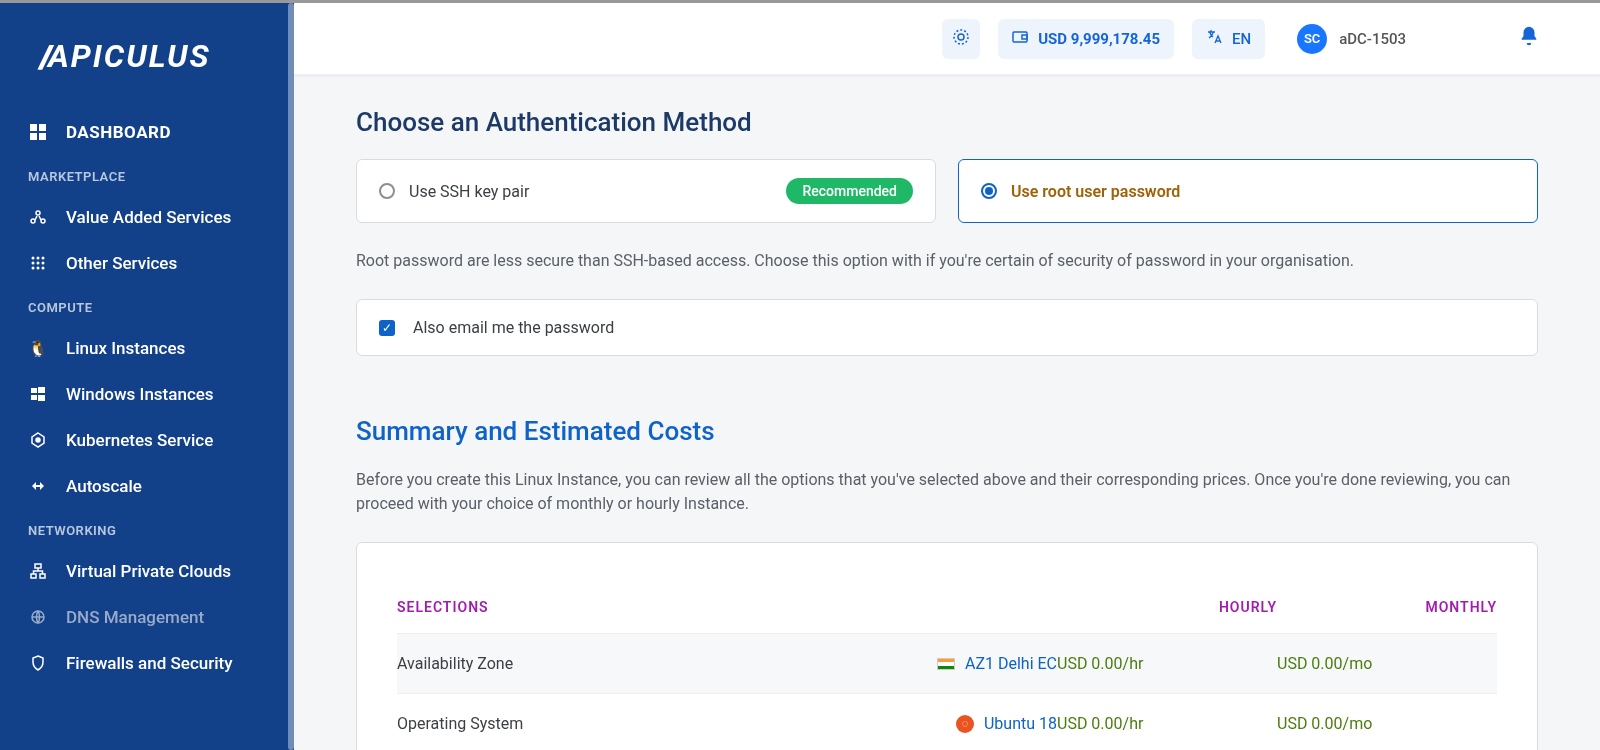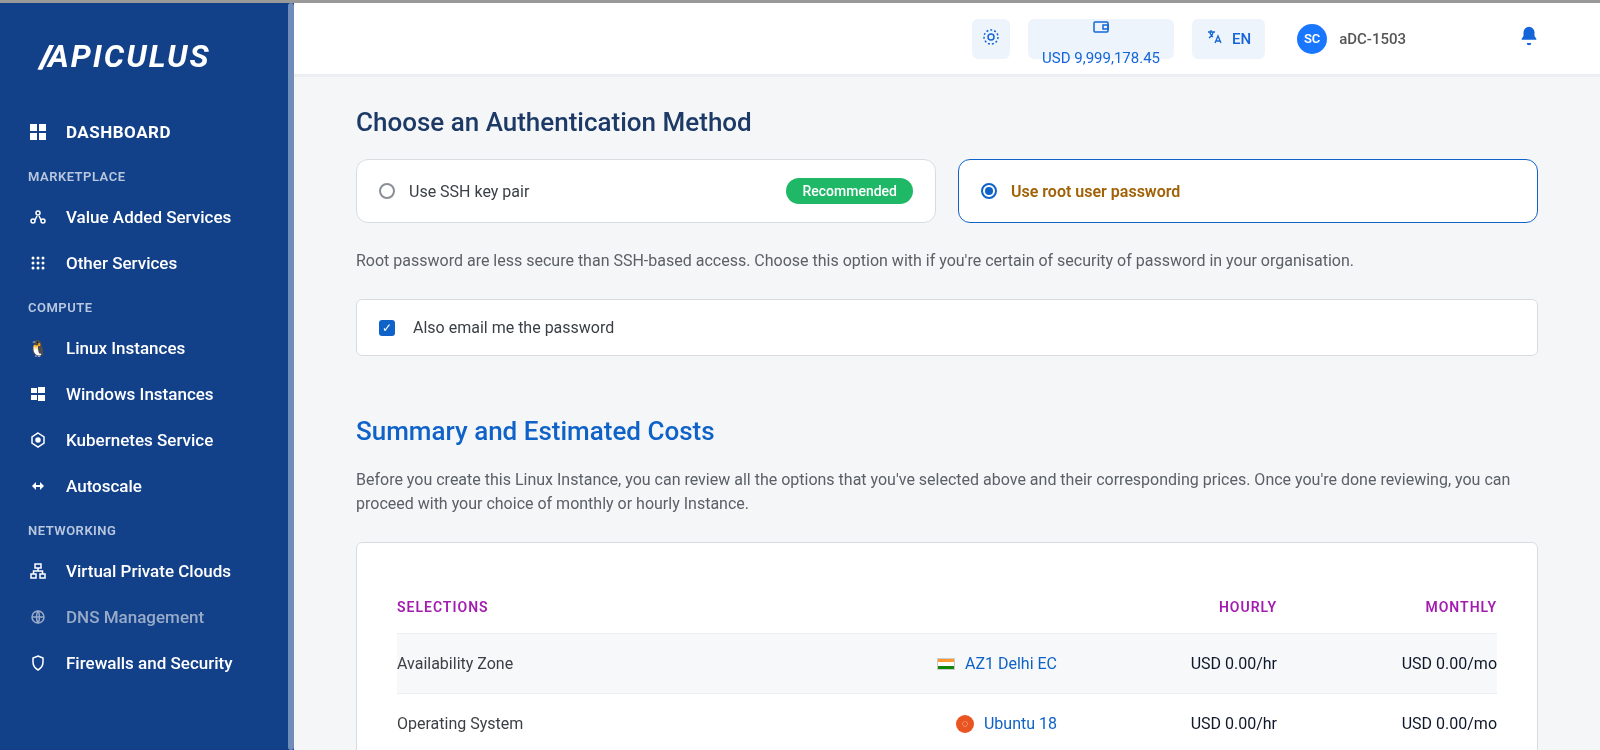--- a/index.html
+++ b/index.html
@@ -53,7 +53,7 @@
 }
 .chip.plain{background:transparent;color:#555;font-weight:500;}
 .chip .icon{font-size:16px;}
-.chip.balance{font-weight:400;flex-direction:column;}
+.chip.balance{font-weight:700;}
 .avatar{
   width:30px;height:30px;border-radius:50%;background:#1976ff;color:#fff;
   display:inline-flex;align-items:center;justify-content:center;font-size:13px;font-weight:600;

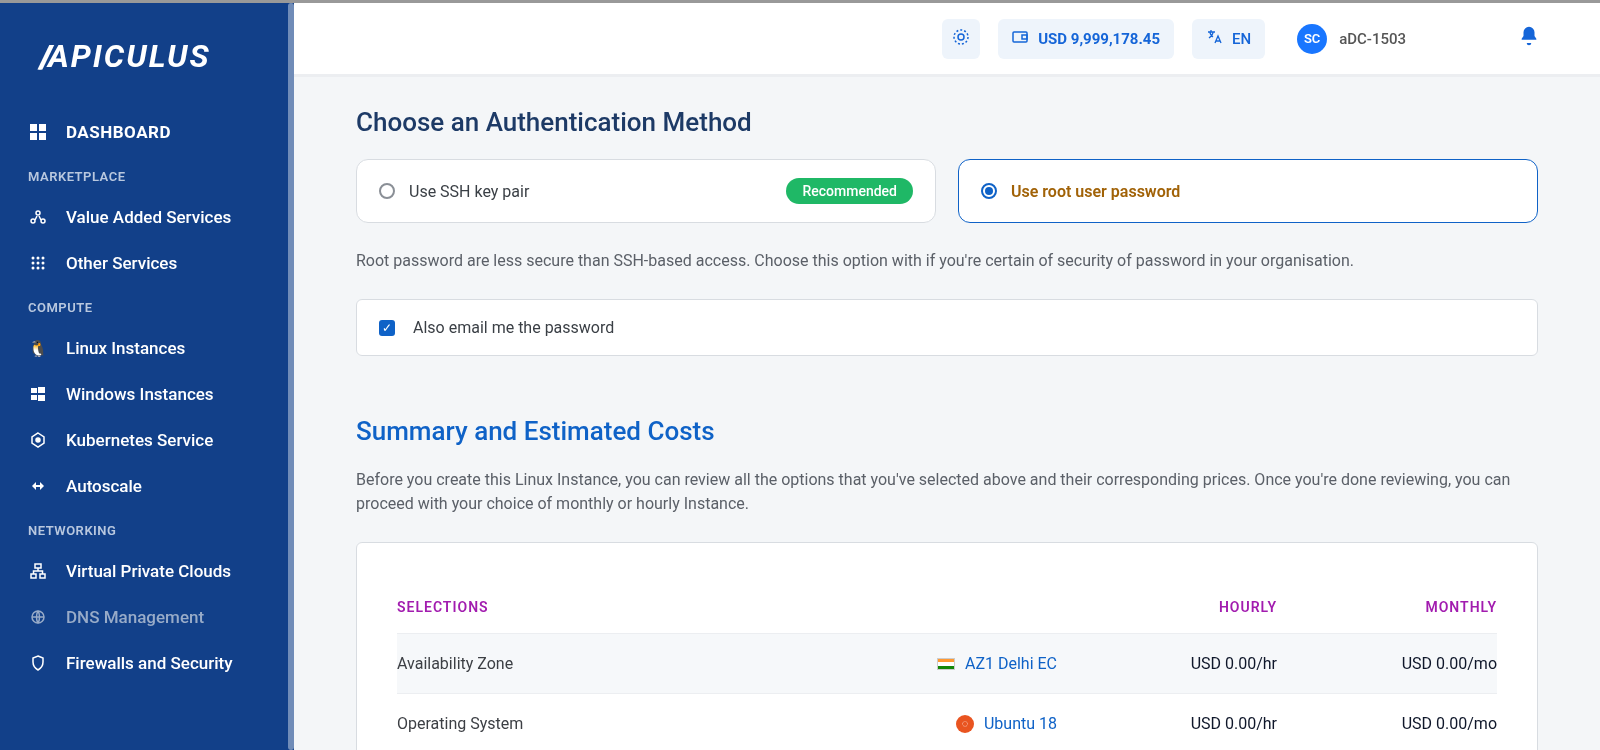--- a/index.html
+++ b/index.html
@@ -67,7 +67,7 @@
 
 .auth-cards{display:flex;gap:22px;margin-bottom:26px;}
 .card{
-  flex:1;border:1px solid #d8dce1;border-radius:12px;background:#fff;padding:18px 22px;
+  flex:1;border:1px solid #d8dce1;border-radius:6px;background:#fff;padding:18px 22px;
   display:flex;align-items:center;gap:14px;font-size:16px;color:#3a3f45;cursor:pointer;
 }
 .card.selected{border-color:#0f62c7;color:#a16207;font-weight:600;}

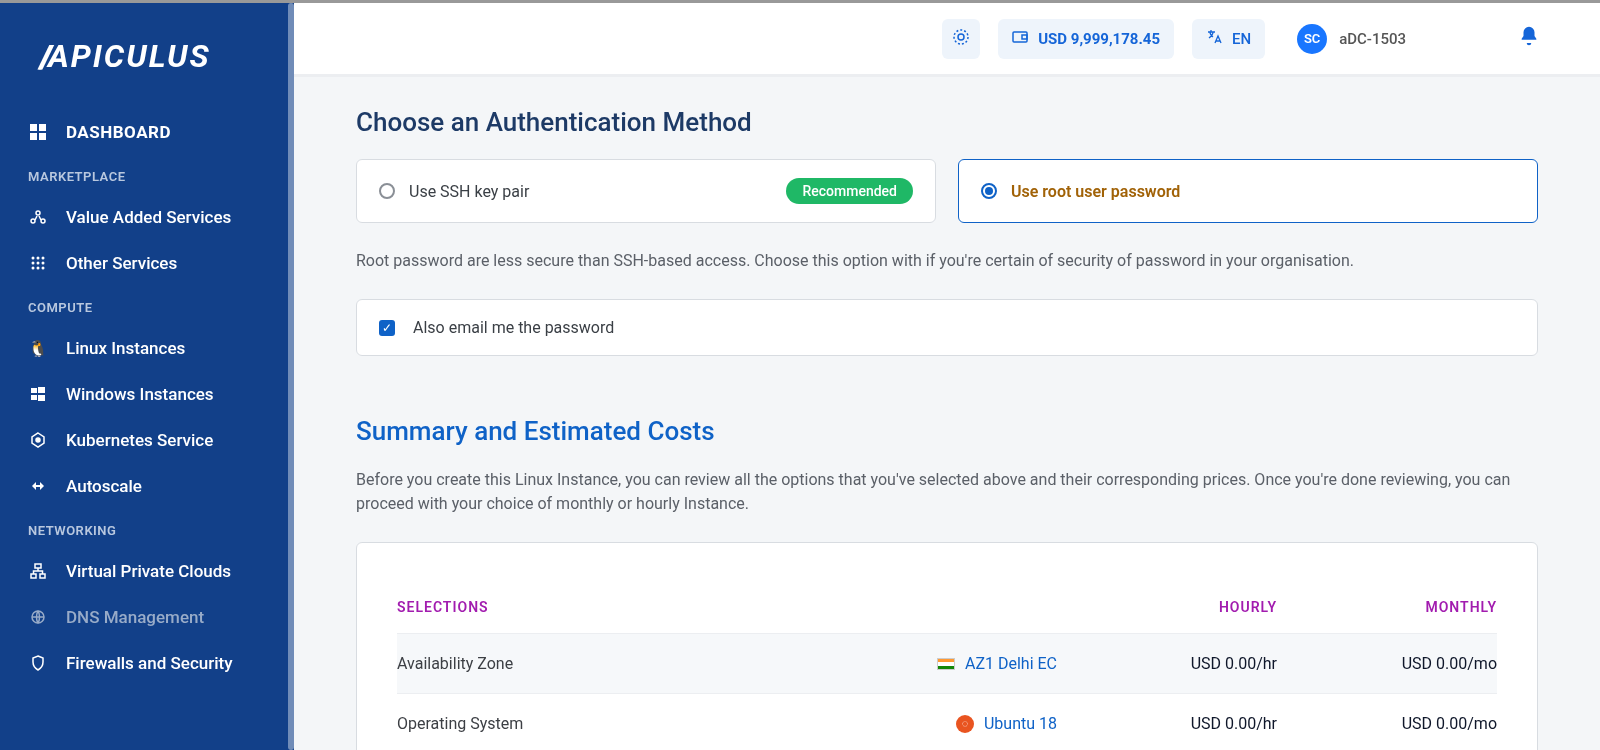--- a/index.html
+++ b/index.html
@@ -100,7 +100,7 @@
 .summary-row.alt{background:#f6f8fa;}
 .summary-row .label{}
 .summary-row .value{color:#0f62c7;font-weight:400;text-align:right;display:flex;align-items:center;justify-content:flex-end;gap:10px;}
-.summary-row .price{text-align:right;color:#0f172a;}
+.summary-row .price{text-align:left;color:#4d7c0f;}
 .flag{width:18px;height:12px;display:inline-block;background:linear-gradient(#ff9933 0 33%,#fff 33% 66%,#138808 66% 100%);border:0.5px solid #ccc;}
 .ubuntu-dot{width:18px;height:18px;border-radius:50%;background:#E95420;display:inline-flex;align-items:center;justify-content:center;color:#fff;font-size:11px;}
 

